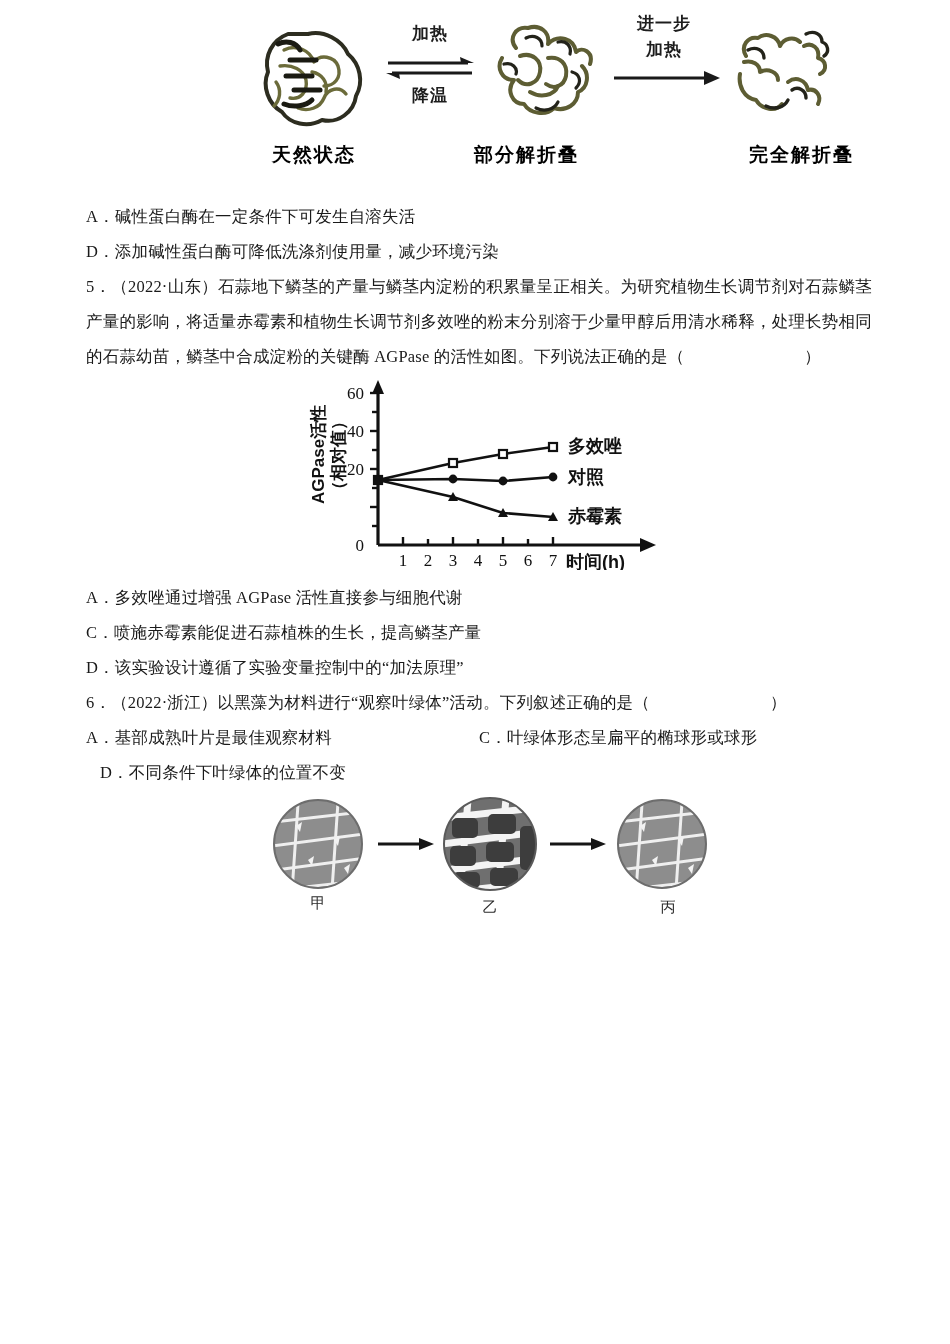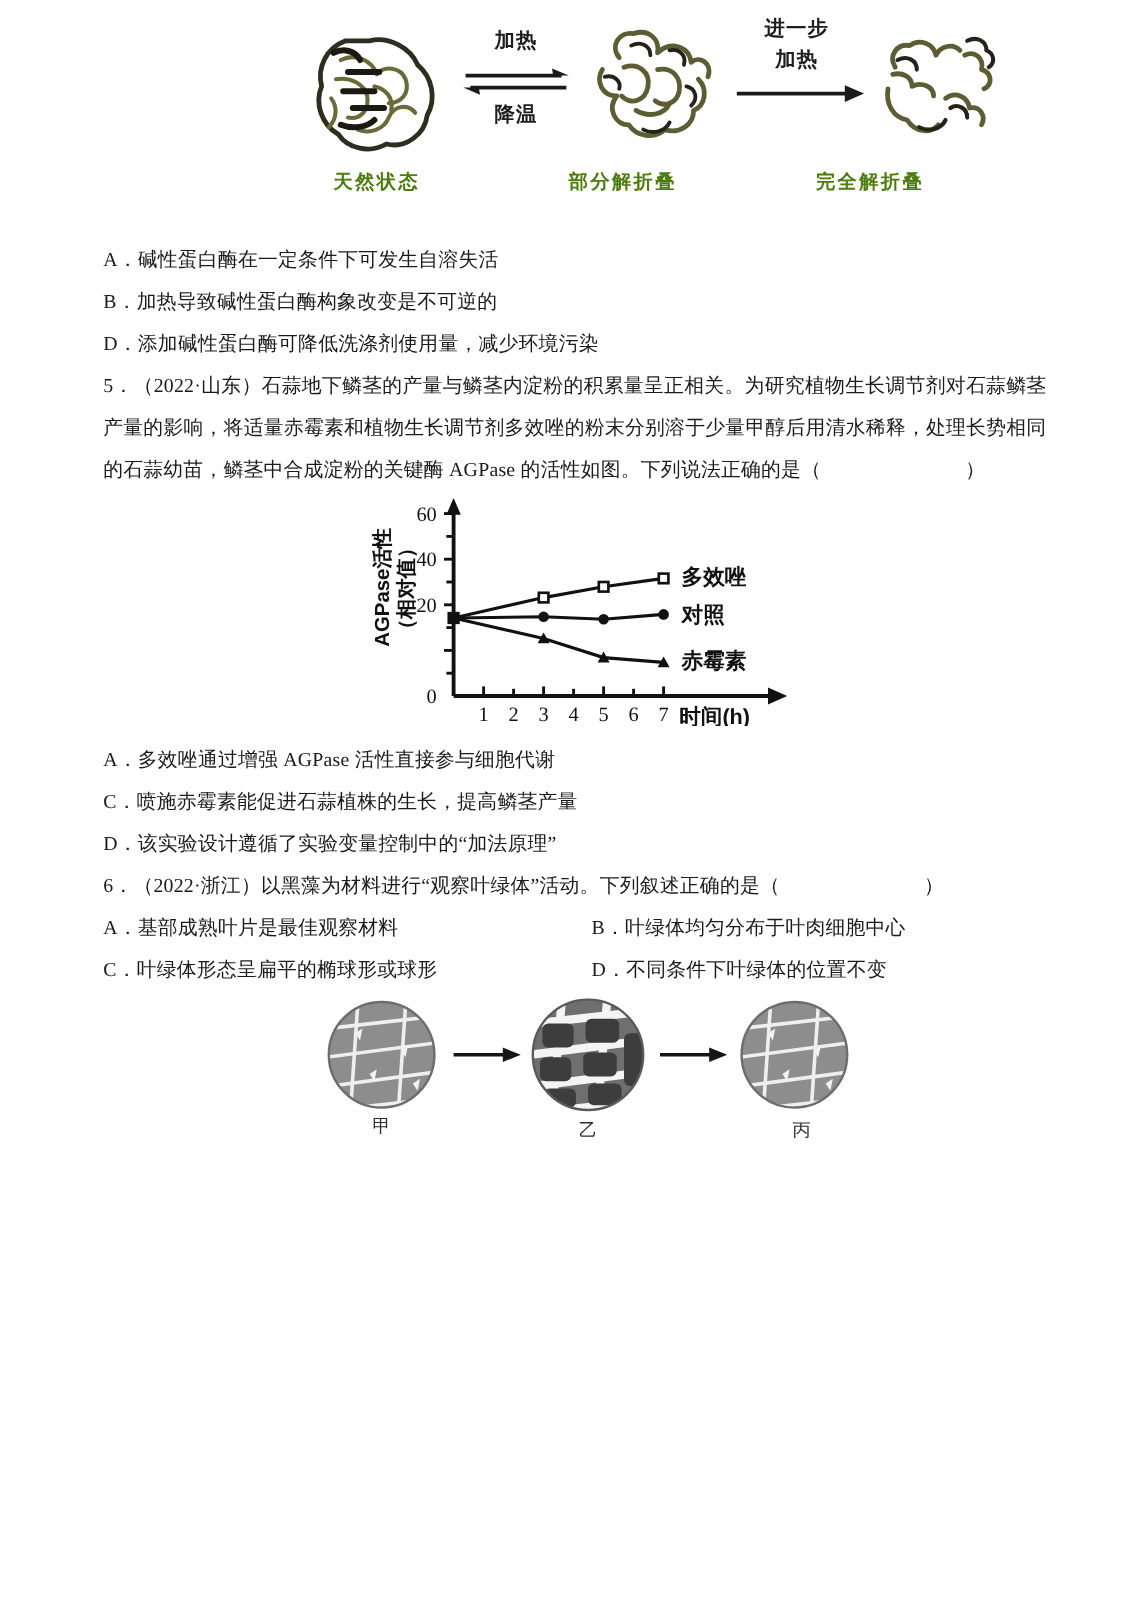--- a/index.html
+++ b/index.html
@@ -73,11 +73,11 @@
   }
   .prot-caption {
     position: absolute;
-    font-size: 16px;
+    font-size: 19px;
     font-family: "Liberation Sans", "DejaVu Sans", sans-serif;
     font-weight: 700;
     letter-spacing: 2px;
-    color: #4d7c0f;
+    color: #000000;
     white-space: nowrap;
   }
   .arrow-label {

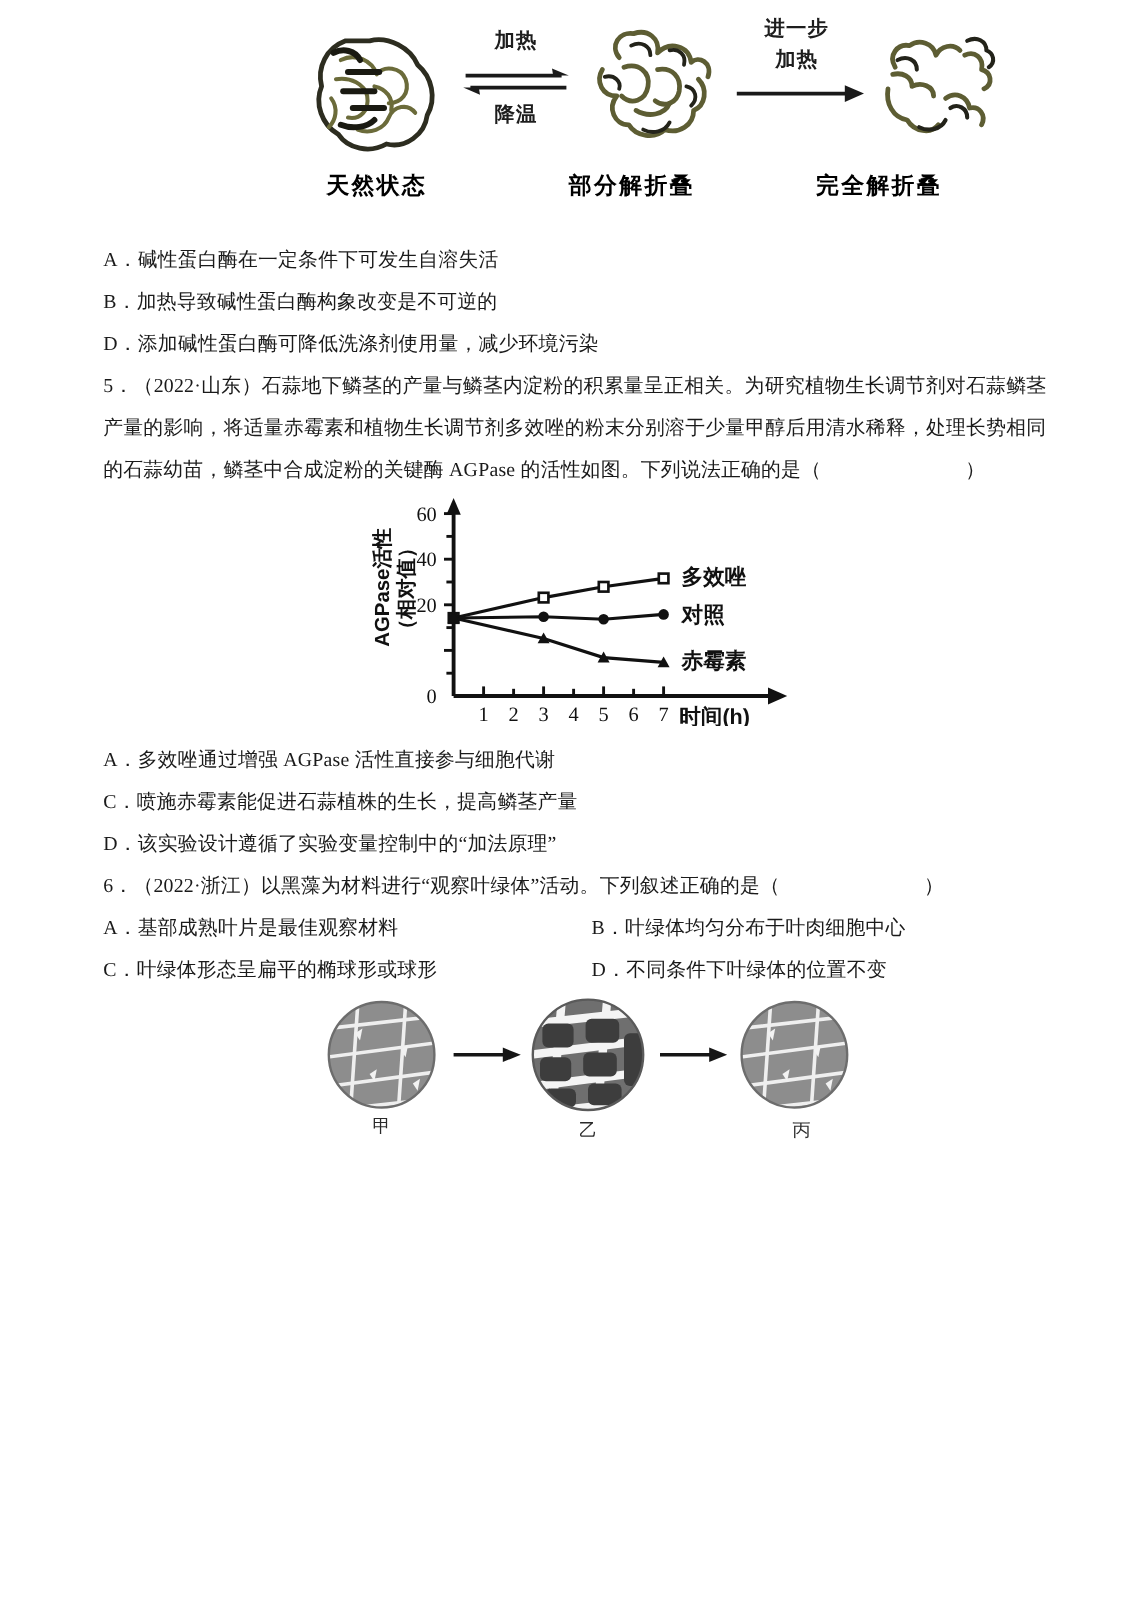--- a/index.html
+++ b/index.html
@@ -189,7 +189,7 @@
 
       <div class="prot-caption" style="left:168px; top:142px; width:120px; text-align:center;">天然状态</div>
       <div class="prot-caption" style="left:388px; top:142px; width:148px; text-align:left;">部分解折叠</div>
-      <div class="prot-caption" style="left:594px; top:142px; width:148px; text-align:left;">完全解折叠</div>
+      <div class="prot-caption" style="left:620px; top:142px; width:148px; text-align:right;">完全解折叠</div>
     </div>
 
     <div class="spacer-14"></div>

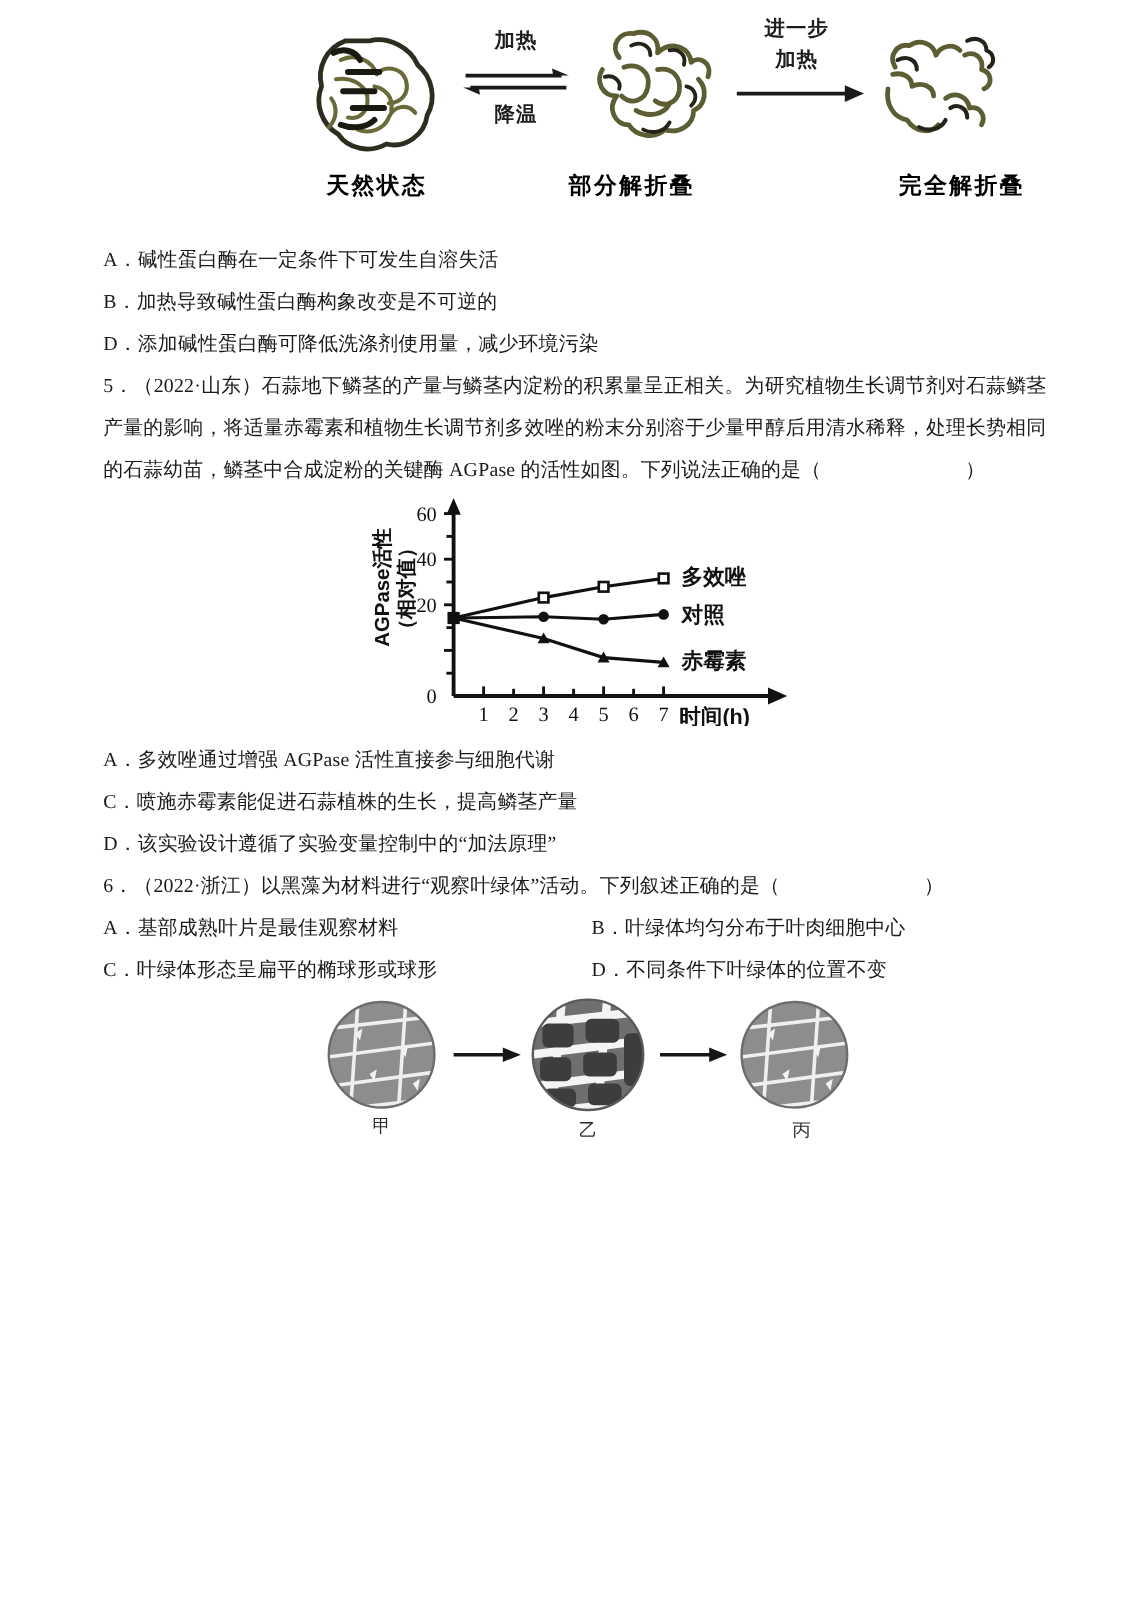--- a/index.html
+++ b/index.html
@@ -197,9 +197,6 @@
     <div>
       <div class="opt-line">
         <span class="opt-label">A．</span><span>碱性蛋白酶在一定条件下可发生自溶失活</span>
-      </div>
-      <div class="opt-line">
-        <span class="opt-label">B．</span><span>加热导致碱性蛋白酶构象改变是不可逆的</span>
       </div>
       <div class="opt-line">
         <span class="opt-label">D．</span><span>添加碱性蛋白酶可降低洗涤剂使用量，减少环境污染</span>

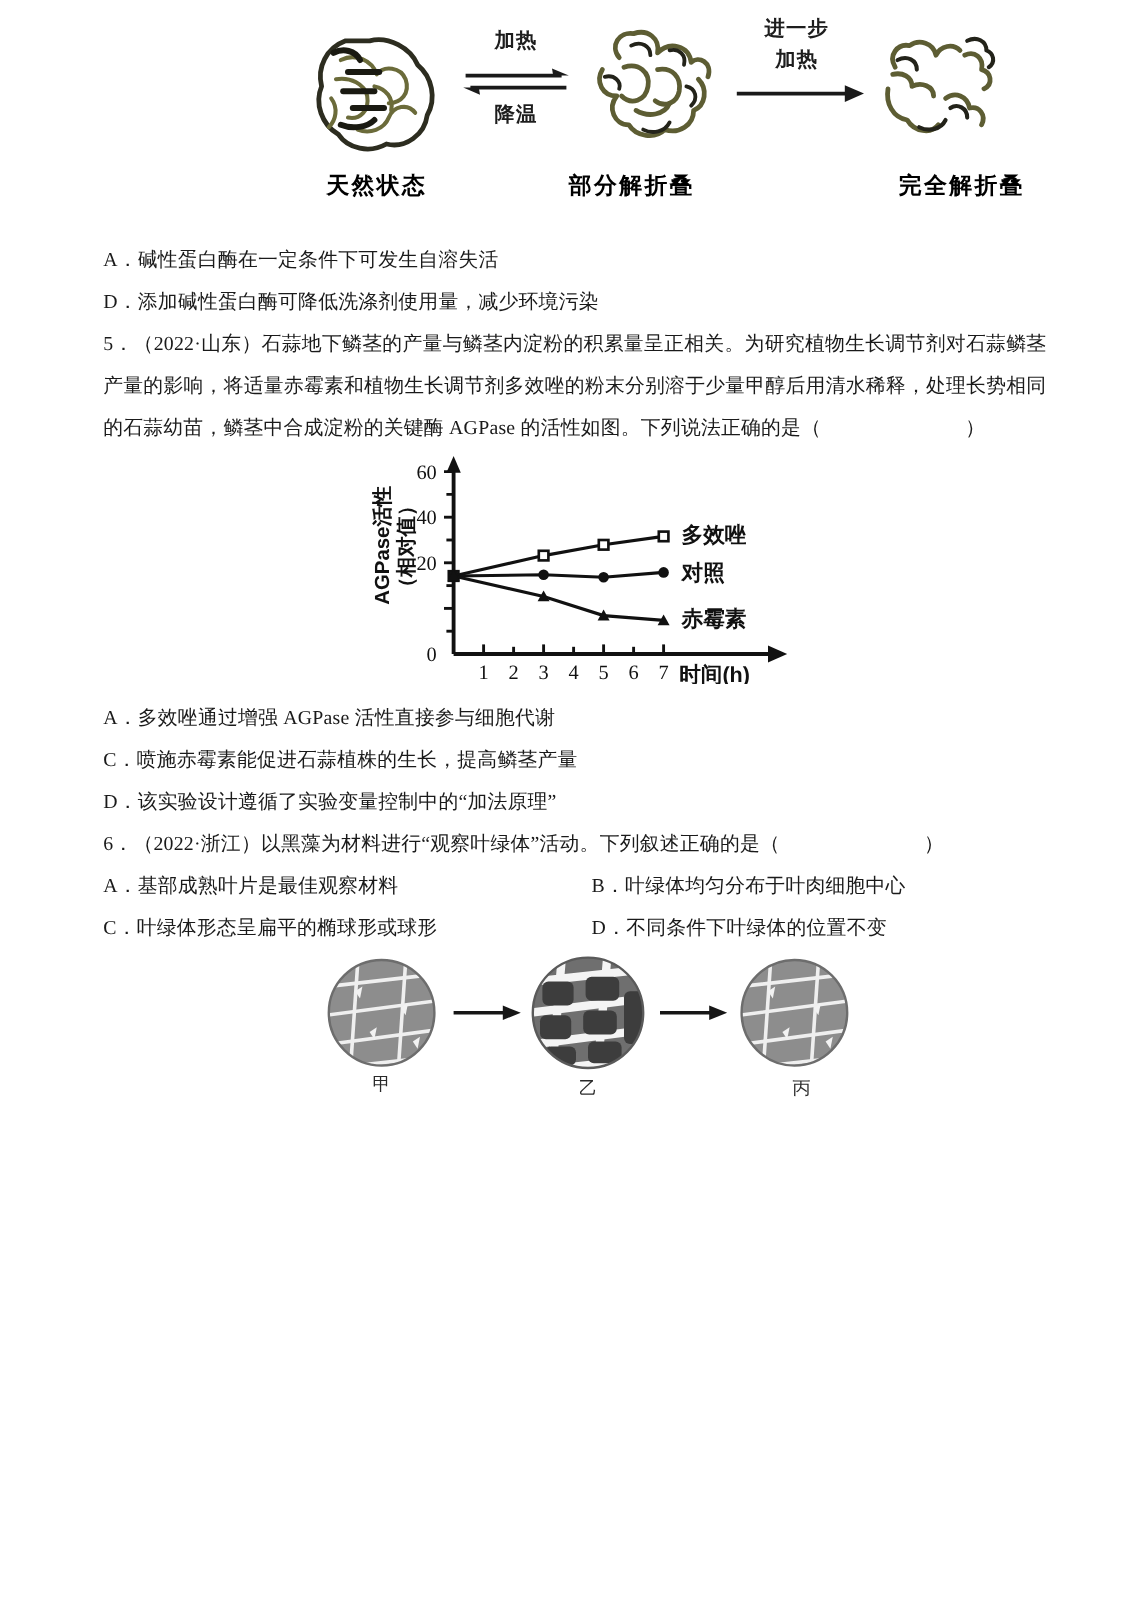--- a/index.html
+++ b/index.html
@@ -309,9 +309,6 @@
     <div class="two-col-opts">
       <div class="opt-line">
         <span class="opt-label">A．</span><span>基部成熟叶片是最佳观察材料</span>
-      </div>
-      <div class="opt-line second">
-        <span class="opt-label">B．</span><span>叶绿体均匀分布于叶肉细胞中心</span>
       </div>
       <div class="opt-line">
         <span class="opt-label">C．</span><span>叶绿体形态呈扁平的椭球形或球形</span>

